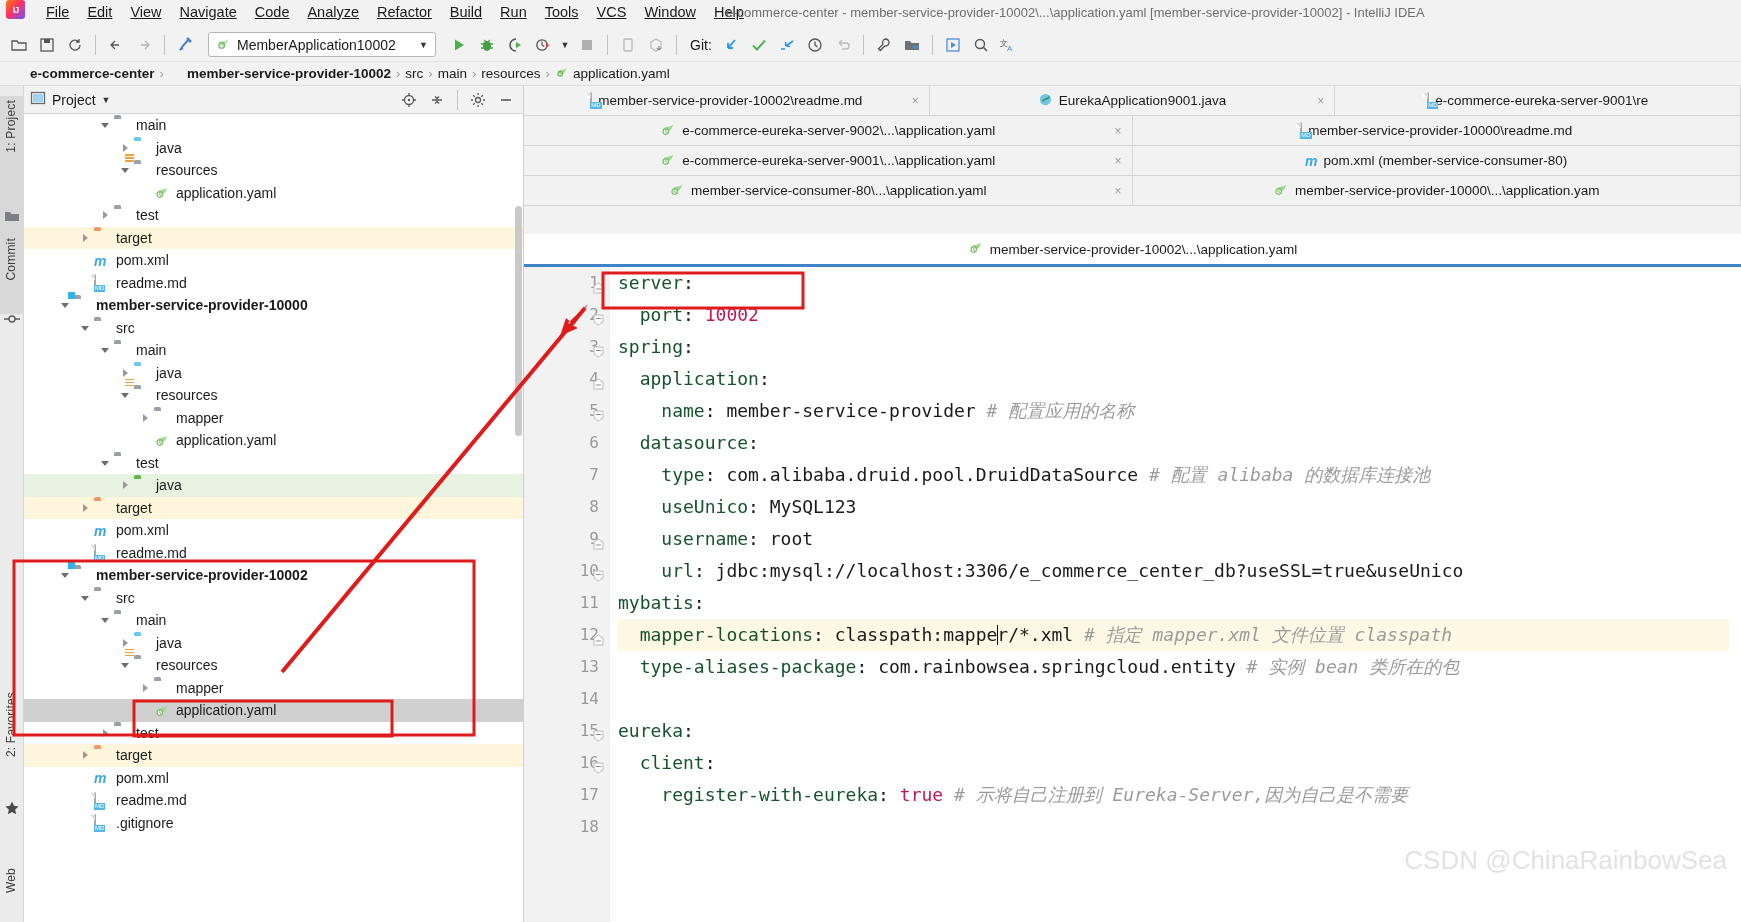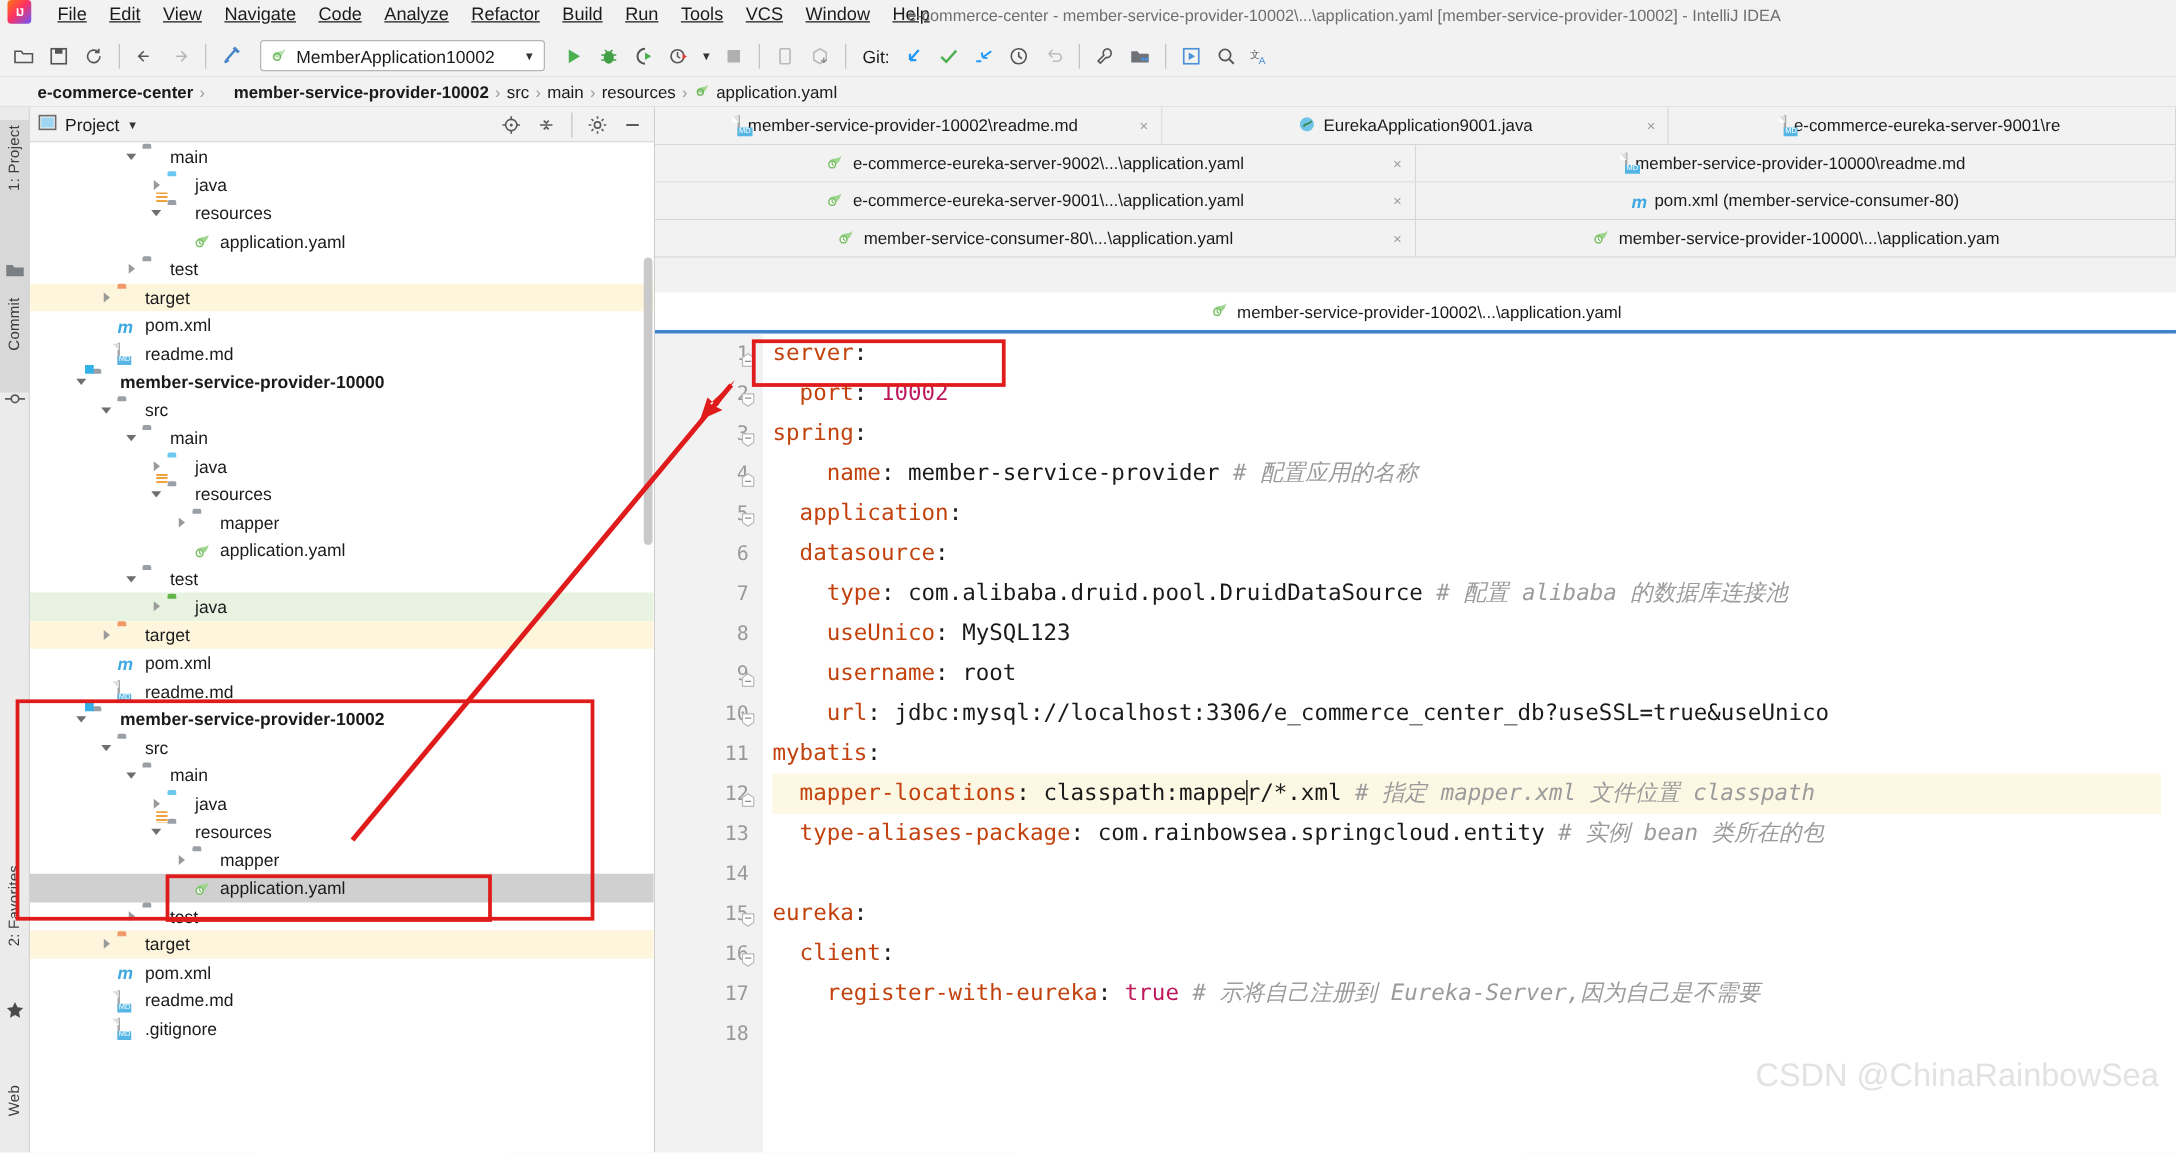--- a/index.html
+++ b/index.html
@@ -275,7 +275,7 @@
   }
   .cline { height: 32px; line-height: 32px; white-space: pre; }
   .cline.hl { background:#fdf8e4; }
-  .k { color:#c2410c; }
+  .k { color:#14532d; }
   .v { color:#1a1a1a; }
   .num { color:#be185d; }
   .cm { color:#9b9b9b; font-style: italic; }

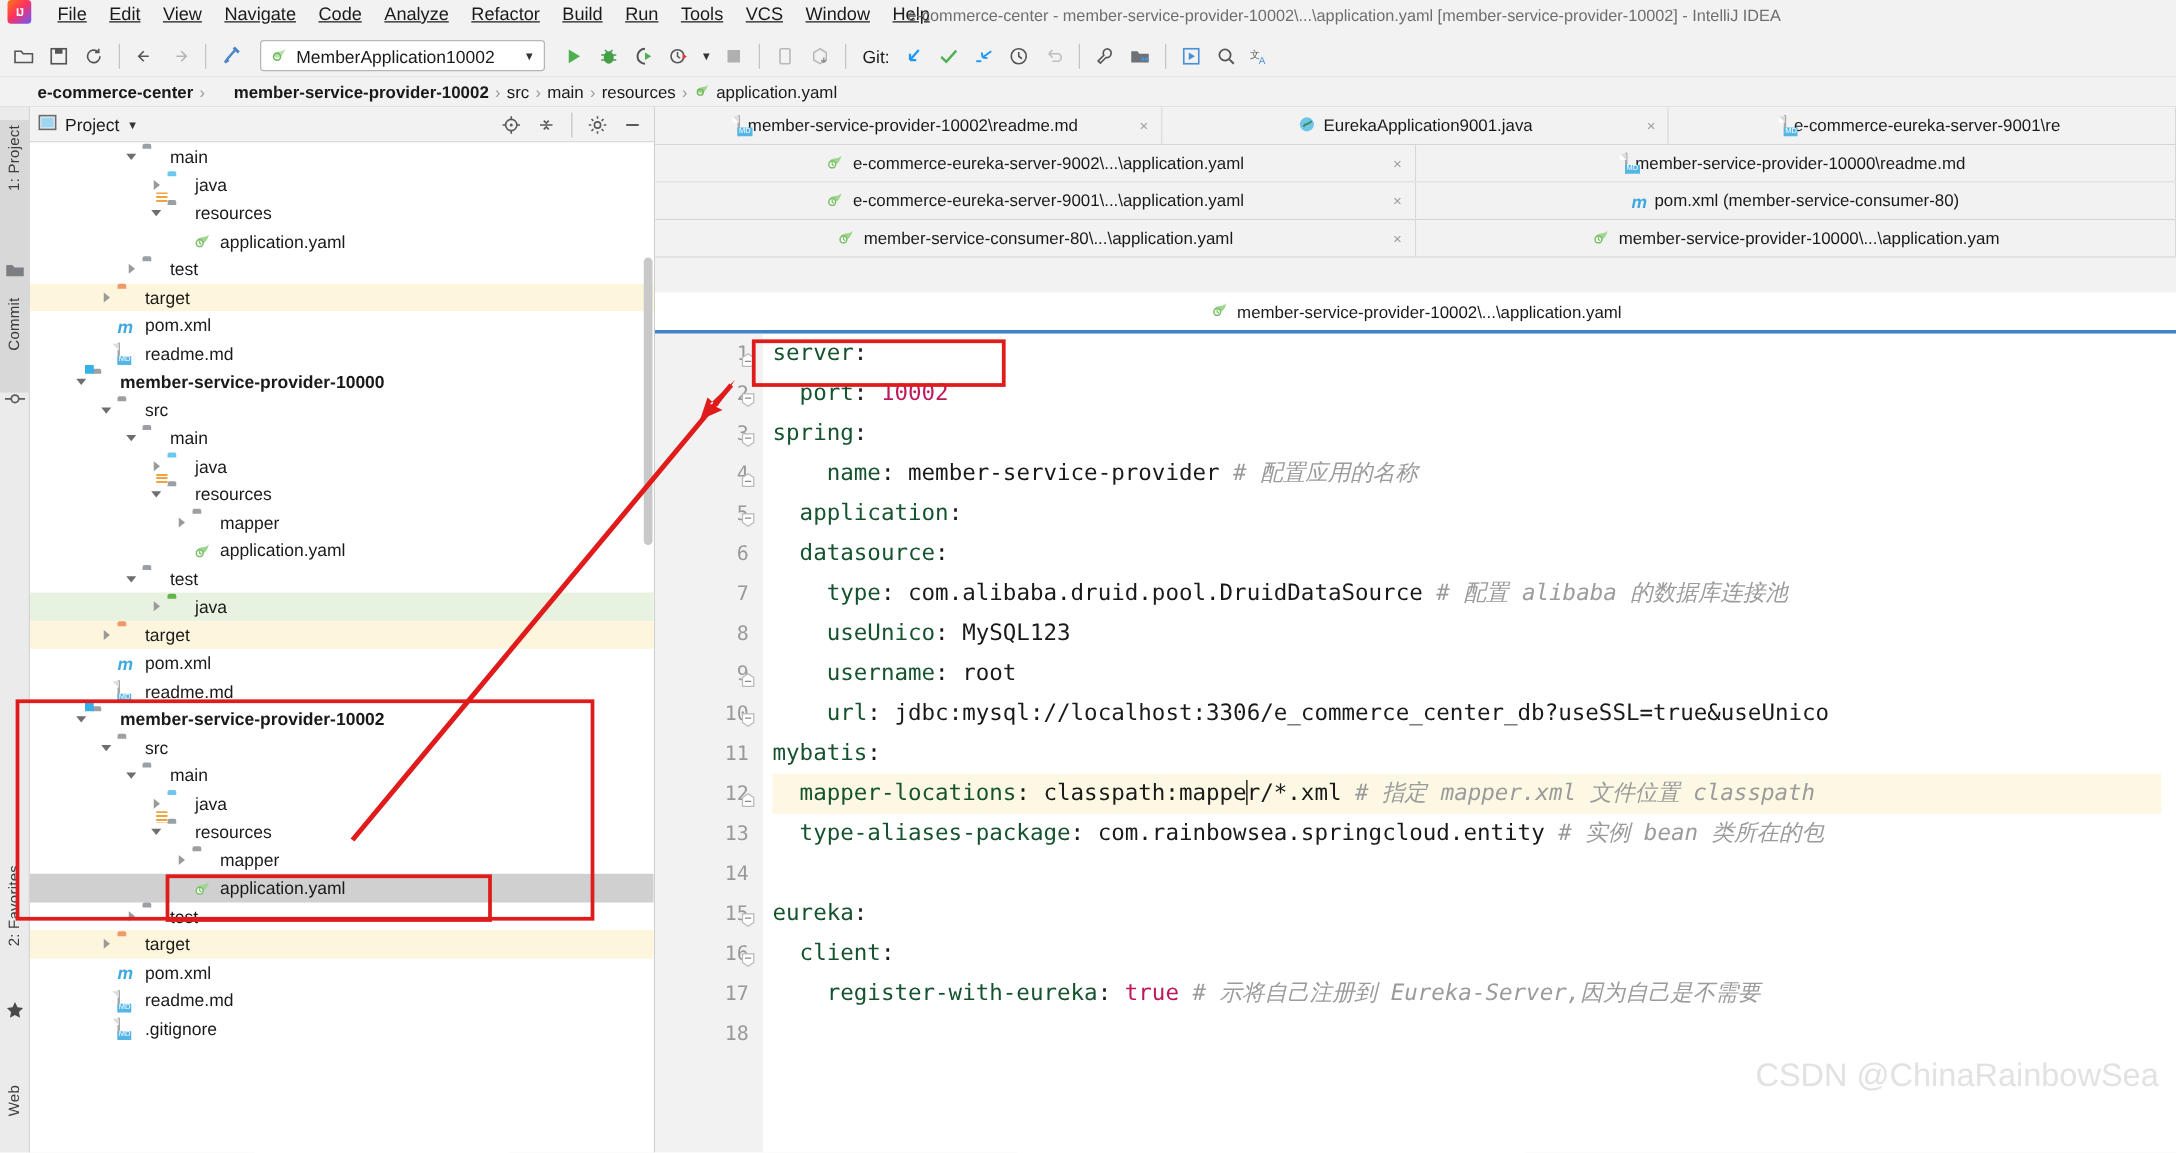--- a/index.html
+++ b/index.html
@@ -963,8 +963,8 @@
           <div class="cline"><span class="k">server</span><span class="v">:</span></div>
           <div class="cline">  <span class="k">port</span><span class="v">: </span><span class="num">10002</span></div>
           <div class="cline"><span class="k">spring</span><span class="v">:</span></div>
+          <div class="cline">  <span class="k">application</span><span class="v">:</span></div>
           <div class="cline">    <span class="k">name</span><span class="v">: </span><span class="v">member-service-provider</span><span class="cm"> # 配置应用的名称</span></div>
-          <div class="cline">  <span class="k">application</span><span class="v">:</span></div>
           <div class="cline">  <span class="k">datasource</span><span class="v">:</span></div>
           <div class="cline">    <span class="k">type</span><span class="v">: </span><span class="v">com.alibaba.druid.pool.DruidDataSource</span><span class="cm"> # 配置 alibaba 的数据库连接池</span></div>
           <div class="cline">    <span class="k">useUnico</span><span class="v">: </span><span class="v">MySQL123</span></div>

